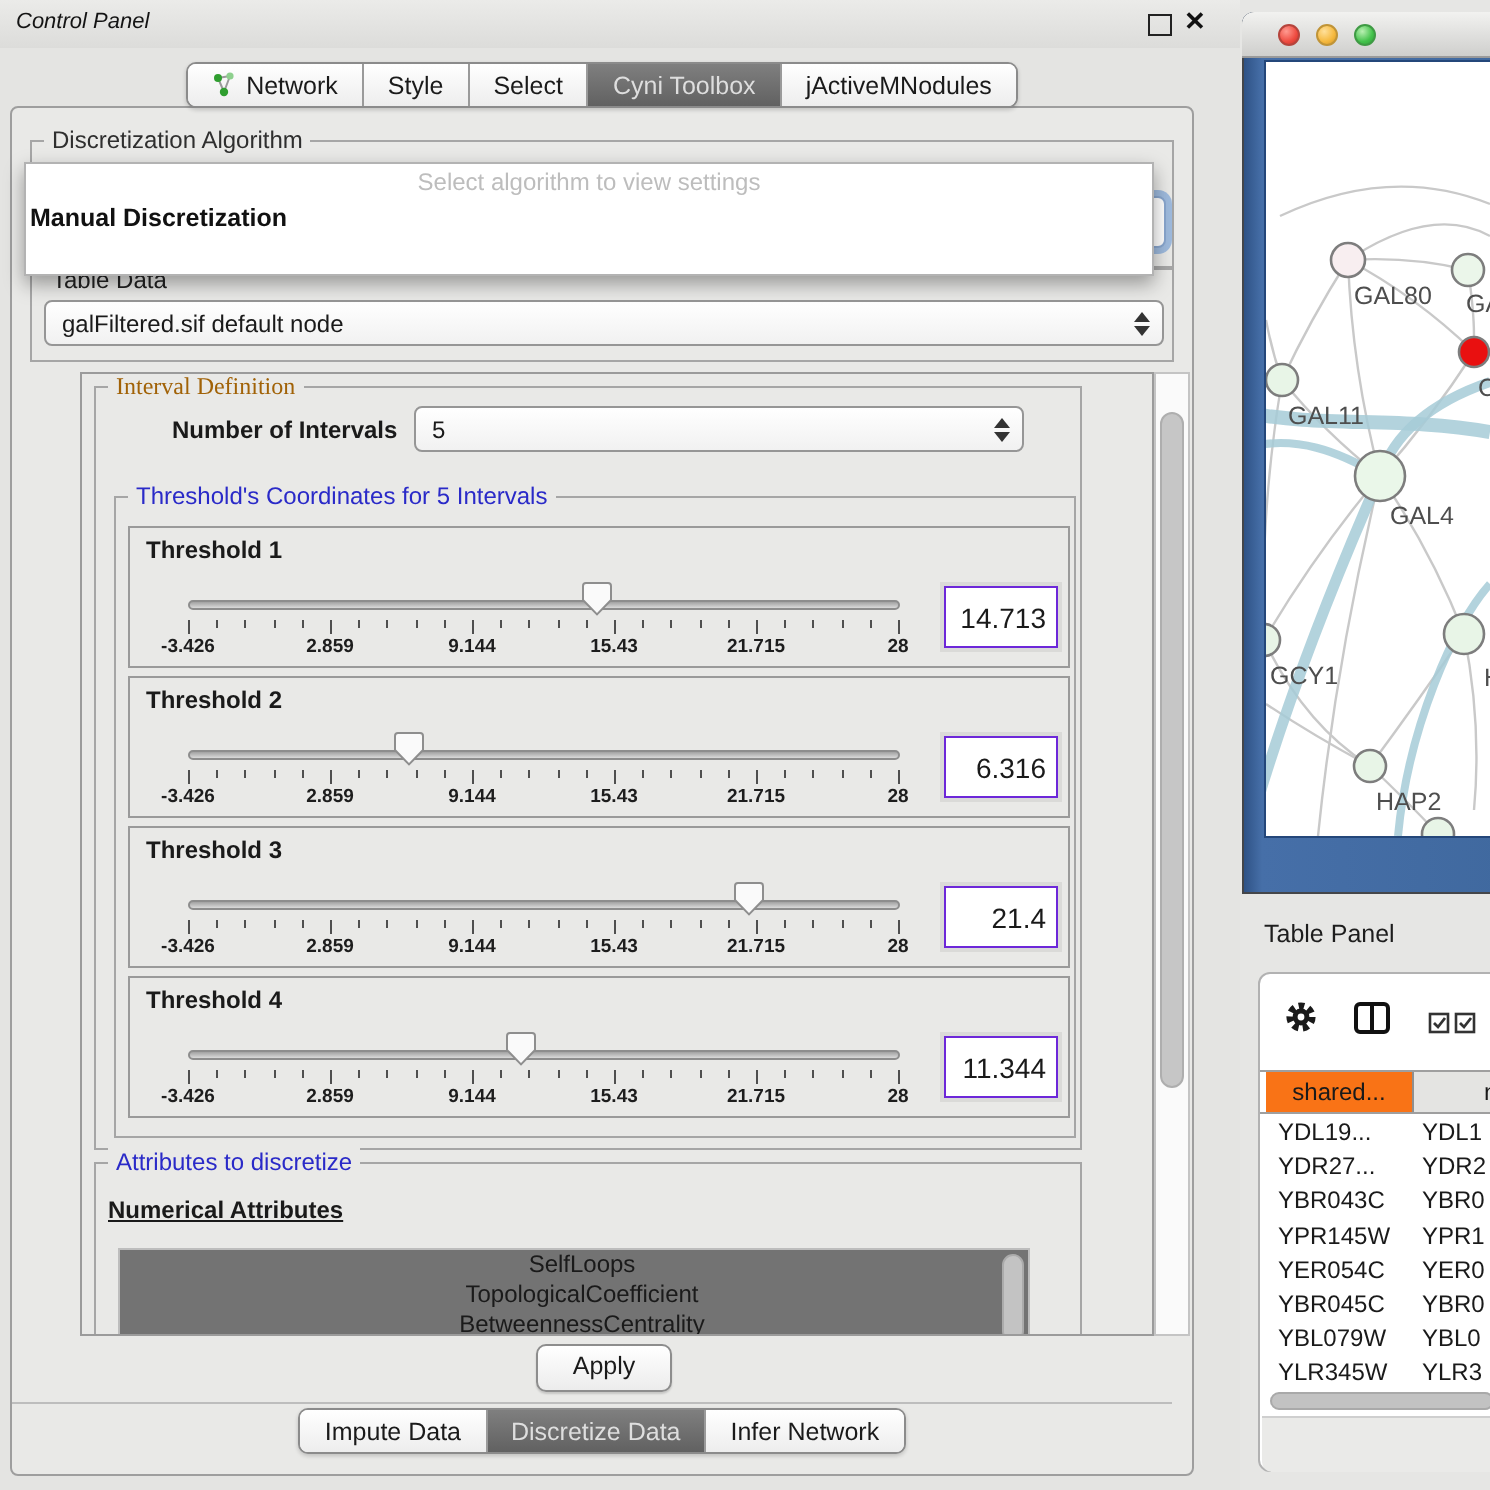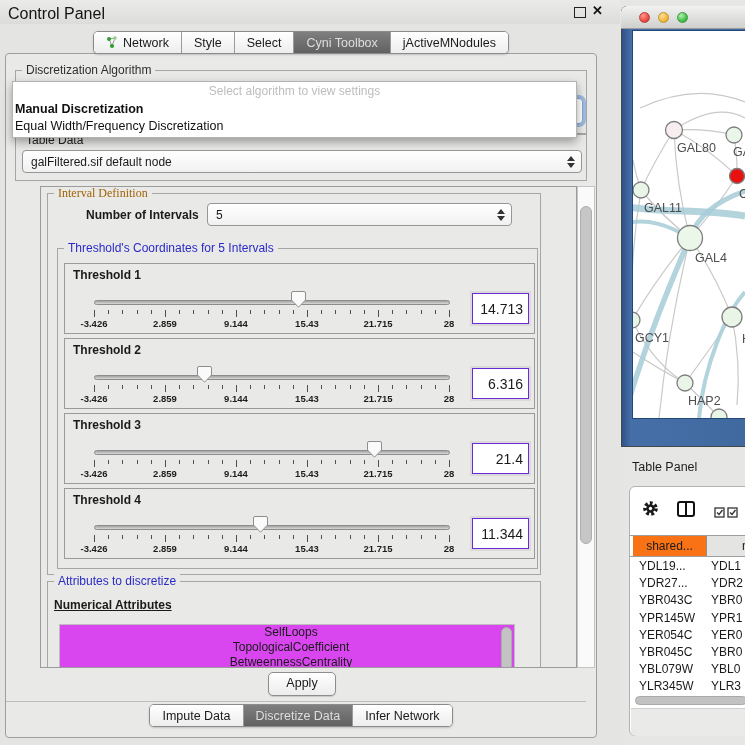--- a/index.html
+++ b/index.html
@@ -10,7 +10,7 @@
   #left-win{position:absolute;left:0;top:0;width:620px;height:745px;background:#e4e4e2;}
   #titlebar{position:absolute;left:0;top:0;width:620px;height:24px;
             background:linear-gradient(#ebebe9,#dcdcda);}
-  #titlebar .t{position:absolute;left:8px;top:5px;font-size:16px;color:#141414;}
+  #titlebar .t{position:absolute;left:8px;top:5px;font-size:11px;color:#141414;font-style:italic;}
   #float-btn{position:absolute;left:574px;top:7px;width:10px;height:9px;border:1.6px solid #222;}
   #close-btn{position:absolute;left:592px;top:3px;font-size:13px;font-weight:bold;color:#111;}
   

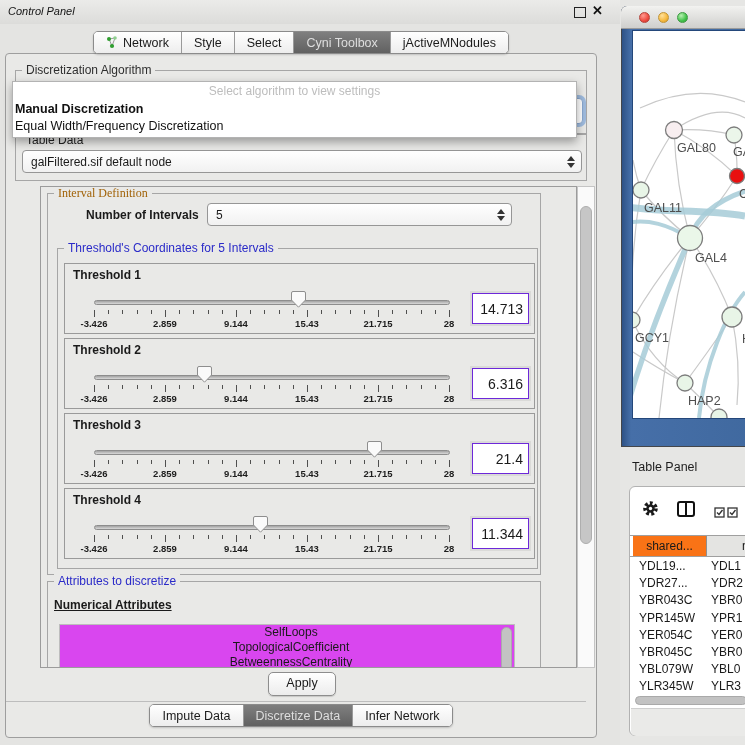--- a/index.html
+++ b/index.html
@@ -173,7 +173,6 @@
     <div id="algo-popup">
       <div class="hint">Select algorithm to view settings</div>
       <div class="opt b">Manual Discretization</div>
-      <div class="opt">Equal Width/Frequency Discretization</div>
     </div>
 
     <div id="scrollpane">

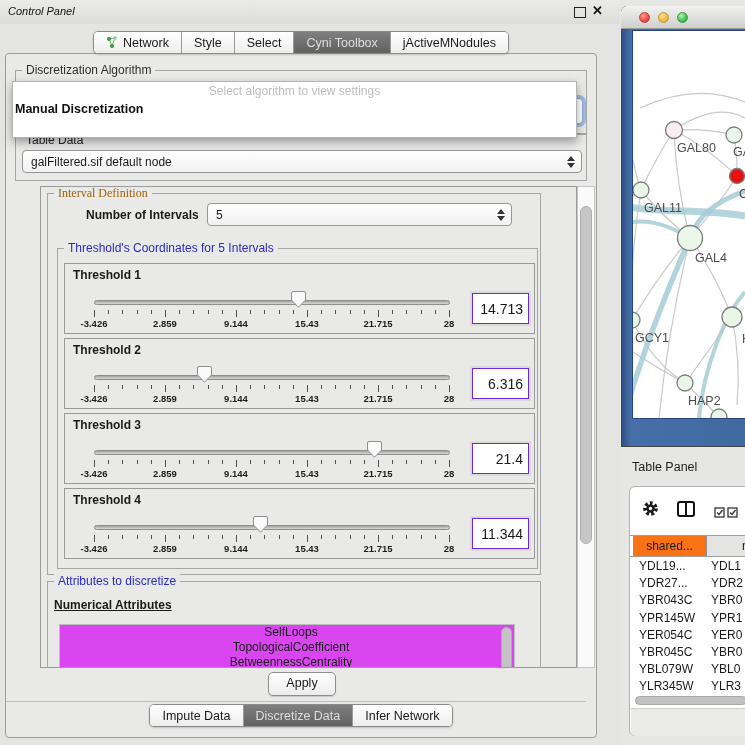--- a/index.html
+++ b/index.html
@@ -71,7 +71,7 @@
              border:1px solid #6d28d9;box-shadow:0 0 0 2px #dadad8;box-sizing:border-box;
              font-size:14px;text-align:right;padding:7px 5px 0 0;}
   
-  #attr-list{position:absolute;left:11px;top:42px;width:456px;height:56px;background:#d946ef;
+  #attr-list{position:absolute;left:11px;top:42px;width:456px;height:56px;background:#737373;
              border:1px solid #bdbdbd;box-sizing:border-box;overflow:hidden;}
   .attr-item{height:15px;line-height:15px;padding-left:8px;font-size:12px;}
   #attr-vscroll{position:absolute;right:2px;top:2px;width:11px;height:44px;border-radius:6px;

